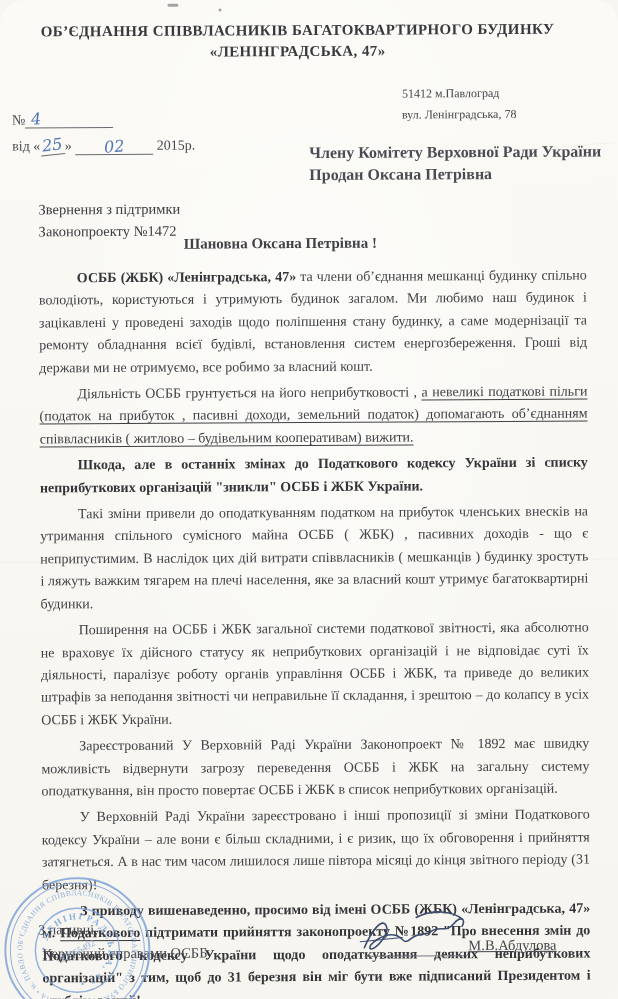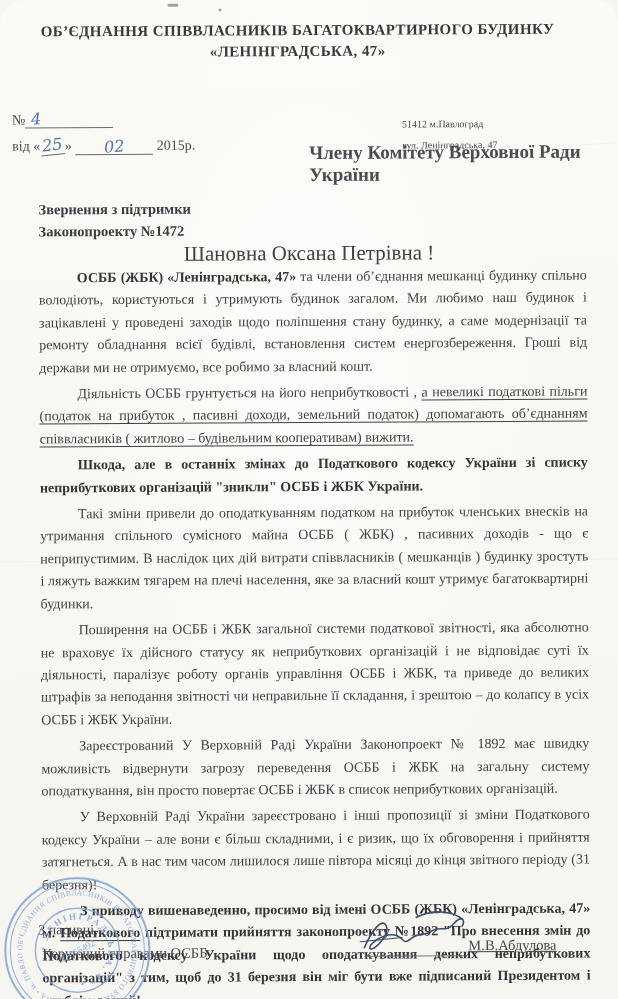--- a/index.html
+++ b/index.html
@@ -18,7 +18,7 @@
 
   .org-header{position:absolute;top:20px;left:0;width:600px;text-align:center;
     font-weight:bold;font-size:15px;letter-spacing:.4px;color:#39393d;line-height:21px;}
-  .sender{position:absolute;top:84px;left:404px;font-size:10px;line-height:20.5px;color:#45454a;margin-top:31px;}
+  .sender{position:absolute;top:84px;left:404px;font-size:12px;line-height:20.5px;color:#45454a;}
 
   .refblock{position:absolute;top:110px;left:14px;font-size:14px;color:#4a4a50;}
   .ref-row{position:relative;height:24px;}

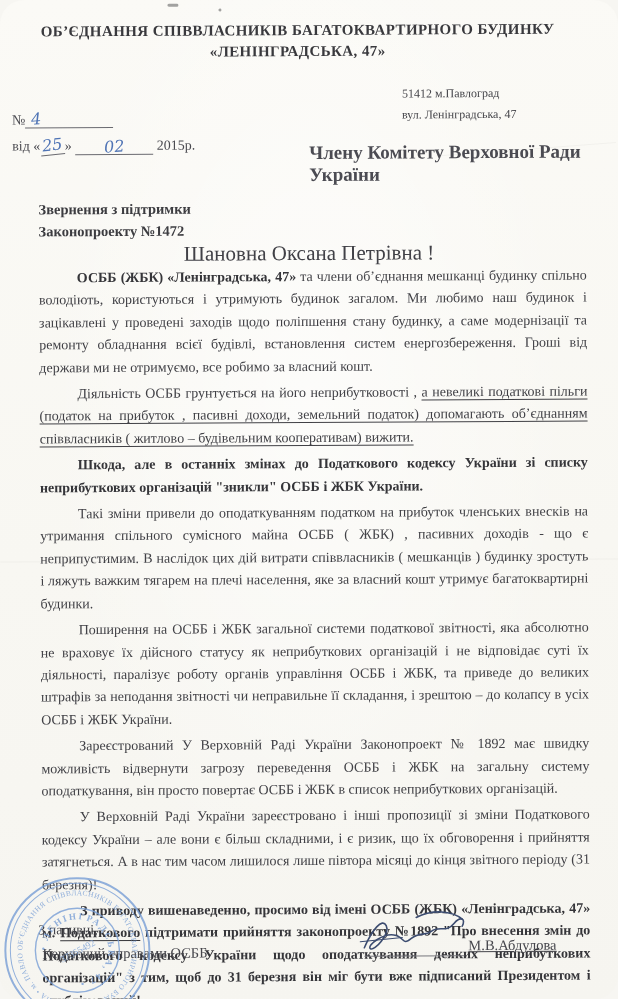--- a/index.html
+++ b/index.html
@@ -66,7 +66,7 @@
 
     <div class="sender">
       <div>51412 м.Павлоград</div>
-      <div>вул. Ленінградська, 47</div>
+      <div>вул. Ленінградська, 78</div>
     </div>
 
     <div class="refblock">

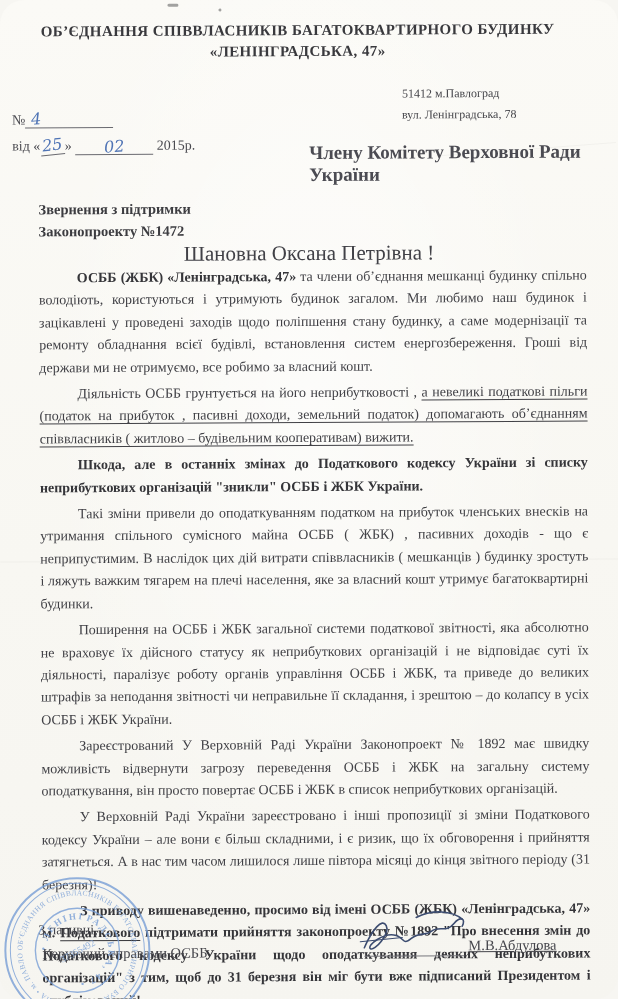--- a/index.html
+++ b/index.html
@@ -28,7 +28,7 @@
   .hand-month{display:inline-block;transform:rotate(-4deg);position:relative;top:-1px;}
   .hand-no{position:relative;top:-2px;left:6px;transform:rotate(-4deg);display:inline-block;}
 
-  .recipient{position:absolute;top:142px;left:311px;font-size:19px;font-weight:bold;
+  .recipient{position:absolute;top:142px;left:311px;font-size:16px;font-weight:bold;
     color:#4b4b52;line-height:21.5px;}
   .subject{position:absolute;top:197px;left:40px;font-size:14.5px;font-weight:bold;
     color:#3c3c40;line-height:22px;}

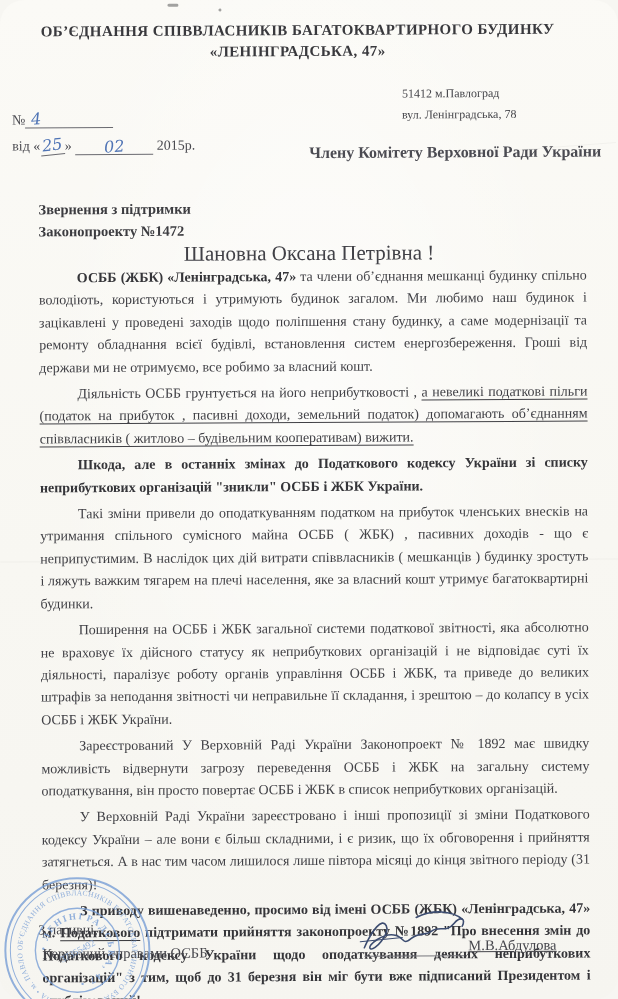--- a/index.html
+++ b/index.html
@@ -83,6 +83,7 @@
 
     <div class="recipient">
       <div>Члену Комітету Верховної Ради України</div>
+      <div>Продан Оксана Петрівна</div>
     </div>
 
     <div class="subject">

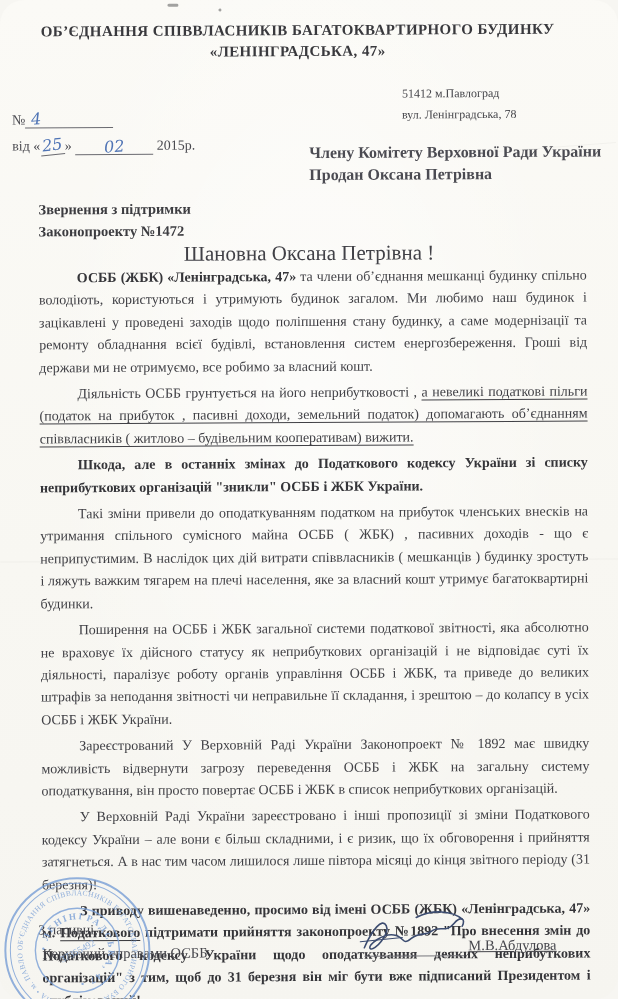--- a/index.html
+++ b/index.html
@@ -30,7 +30,7 @@
 
   .recipient{position:absolute;top:142px;left:311px;font-size:16px;font-weight:bold;
     color:#4b4b52;line-height:21.5px;}
-  .subject{position:absolute;top:197px;left:40px;font-size:14.5px;font-weight:bold;
+  .subject{position:absolute;top:197px;left:40px;font-size:14.5px;font-weight:normal;
     color:#3c3c40;line-height:22px;}
   .salutation{position:absolute;top:241px;left:185px;font-size:21px;color:#414147;}
 

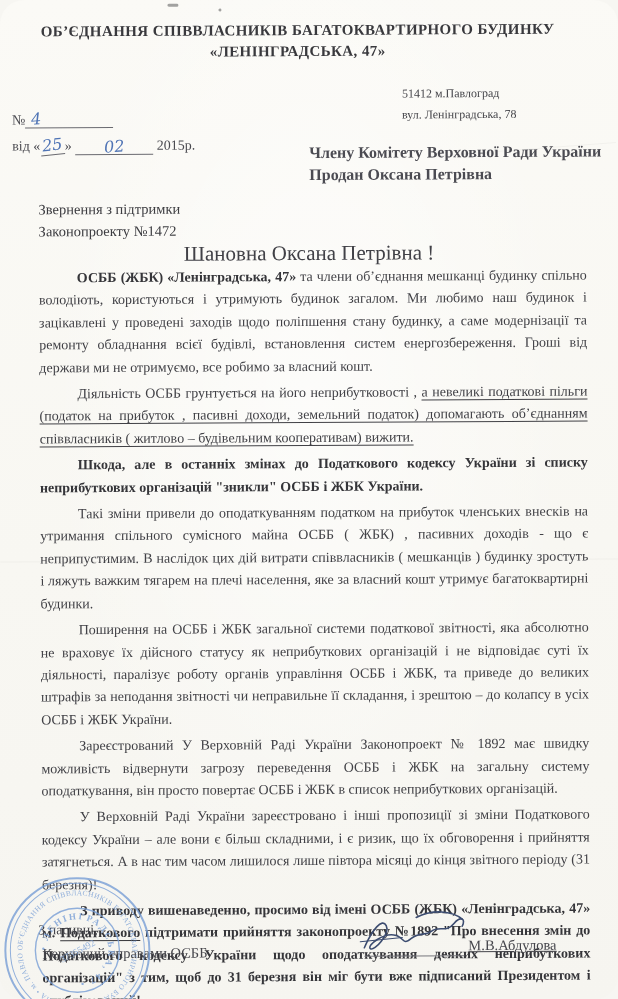--- a/index.html
+++ b/index.html
@@ -32,7 +32,7 @@
     color:#4b4b52;line-height:21.5px;}
   .subject{position:absolute;top:197px;left:40px;font-size:14.5px;font-weight:normal;
     color:#3c3c40;line-height:22px;}
-  .salutation{position:absolute;top:241px;left:185px;font-size:21px;color:#414147;}
+  .salutation{position:absolute;top:235px;left:185px;font-size:15px;color:#414147;font-weight:bold;}
 
   .body{position:absolute;top:266px;left:40px;right:30px;
     font-size:14px;line-height:22.4px;text-align:justify;color:#414146;}

